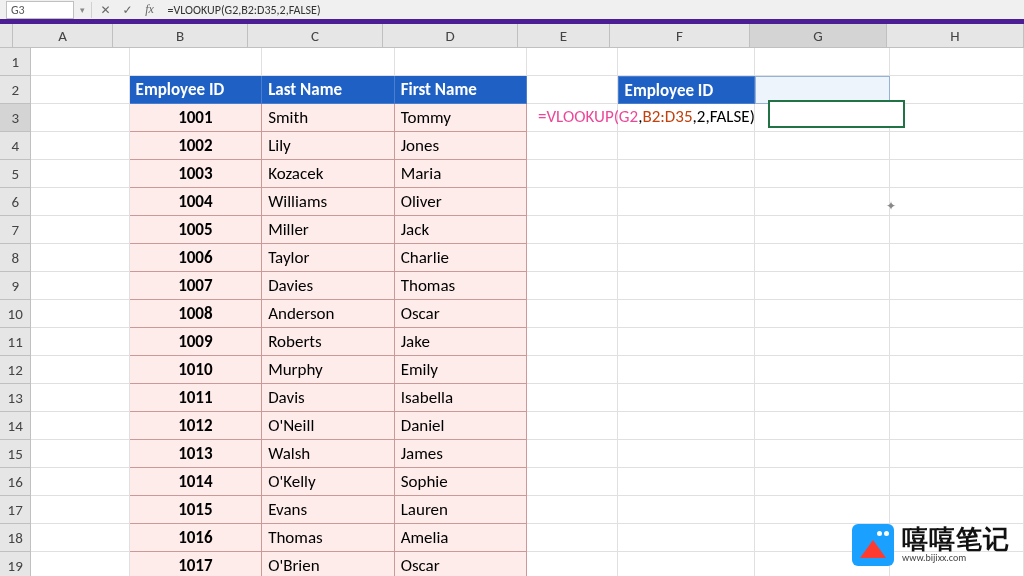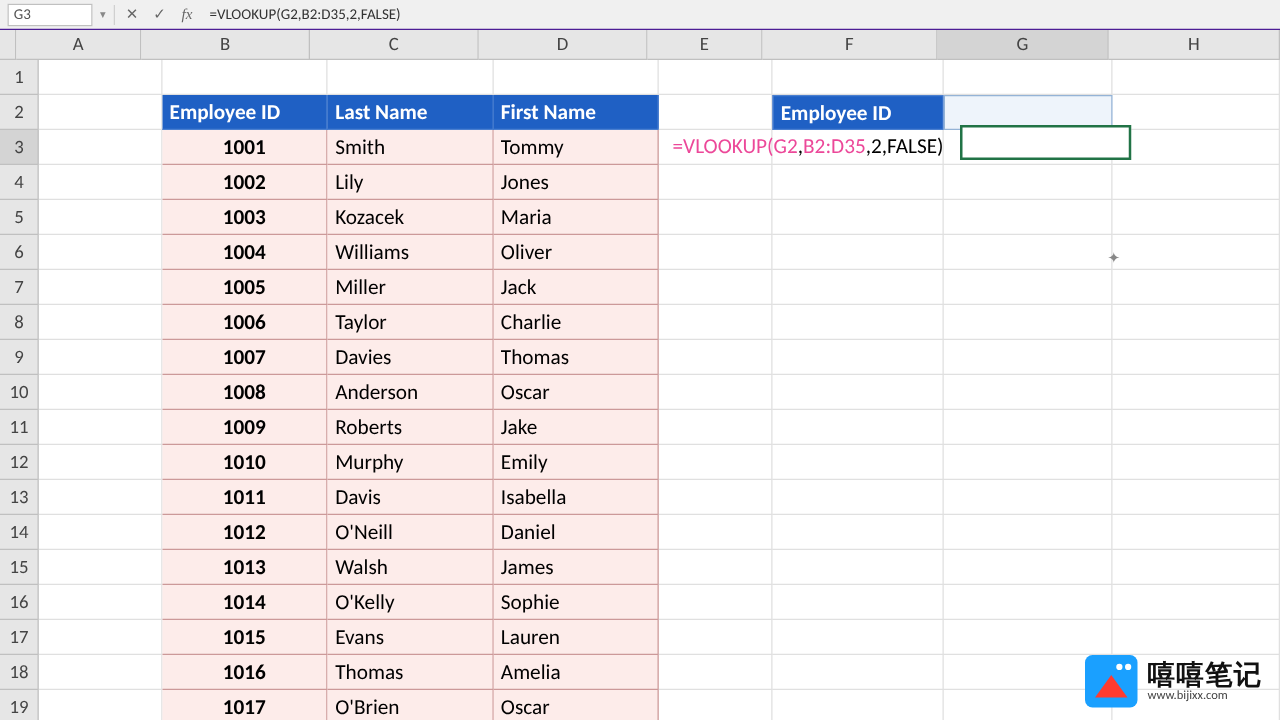--- a/index.html
+++ b/index.html
@@ -5,7 +5,7 @@
   * { box-sizing: border-box; margin: 0; padding: 0; }
   body { font-family: Calibri, Arial, sans-serif; font-size: 14px; background: #fff; overflow: hidden; width: 1024px; height: 576px; position: relative; }
 
-  .toolbar { display: flex; align-items: center; height: 24px; background: #f0f0f0; border-bottom: 1px solid #4c1d95; padding: 0 6px; gap: 6px; font-size: 12px; color: #555; }
+  .toolbar { display: flex; align-items: center; height: 24px; background: #f0f0f0; border-bottom: 5px solid #4c1d95; padding: 0 6px; gap: 6px; font-size: 12px; color: #555; }
   .name-box { width: 68px; height: 18px; background: #fff; border: 1px solid #c0c0c0; padding: 1px 4px; display: flex; align-items: center; }
   .tb-sep { width: 1px; height: 16px; background: #d0d0d0; }
   .tb-icon { width: 16px; height: 16px; display: flex; align-items: center; justify-content: center; color: #666; }

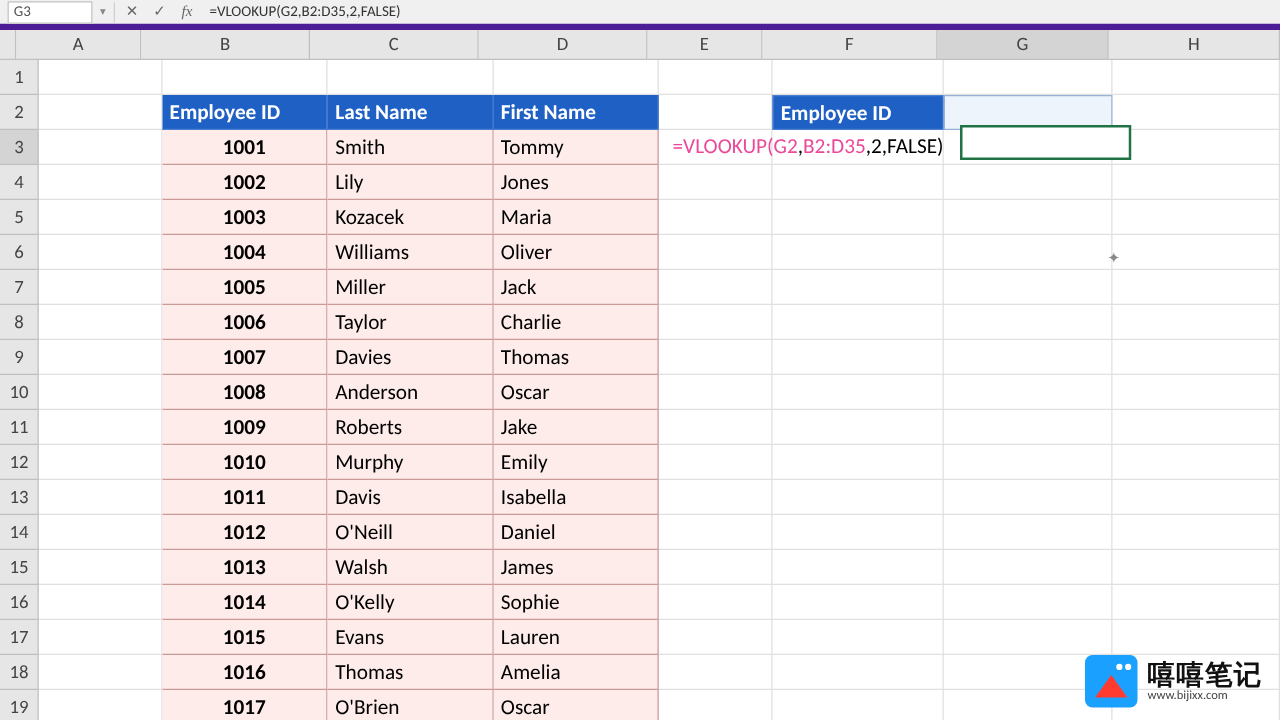--- a/index.html
+++ b/index.html
@@ -43,7 +43,7 @@
   .formula-overlay { position: absolute; left: 538px; top: 82px; font-size: 17px; font-family: Calibri, Arial, sans-serif; white-space: nowrap; z-index: 5; }
   .fo-eq { color: #ec4899; }
   .fo-g2 { color: #ec4899; }
-  .fo-rng { color: #ec4899; }
+  .fo-rng { color: #c2410c; }
   .sel-box { position: absolute; left: 768px; top: 76px; width: 137px; height: 28px; border: 2px solid #217346; z-index: 4; background: #fff; }
 
   .logo { position: absolute; right: 14px; bottom: 10px; display: flex; align-items: center; gap: 8px; }

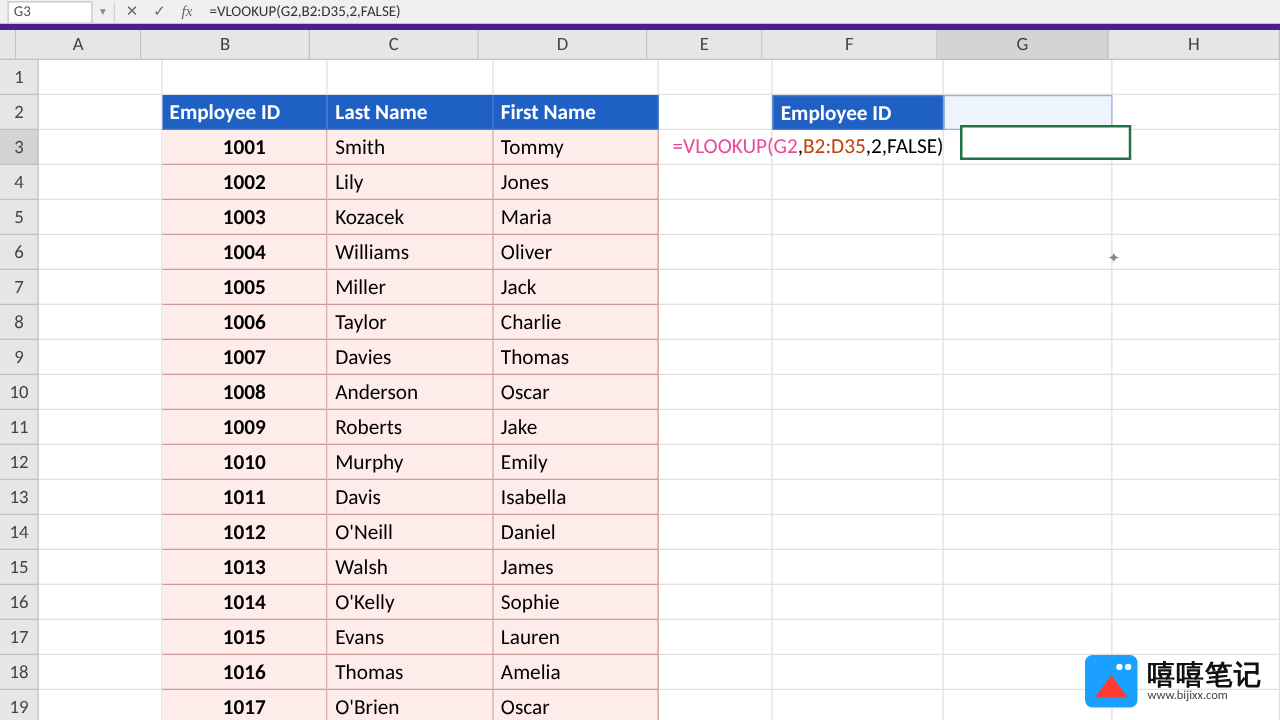--- a/index.html
+++ b/index.html
@@ -52,7 +52,7 @@
   .logo-icon .dot1 { position: absolute; top: 7px; right: 12px; width: 5px; height: 5px; background: #fff; border-radius: 50%; }
   .logo-icon .dot2 { position: absolute; top: 7px; right: 5px; width: 5px; height: 5px; background: #fff; border-radius: 50%; }
   .logo-txt { display: flex; flex-direction: column; line-height: 1.05; }
-  .logo-cn { font-weight: 900; font-size: 22px; color: #111; letter-spacing: 1px; }
+  .logo-cn { font-weight: 900; font-size: 26px; color: #111; letter-spacing: 1px; }
   .logo-url { font-size: 10px; color: #444; }
 
   .cursor-dot { position:absolute; left: 886px; top: 175px; font-size:12px; color:#888; }

